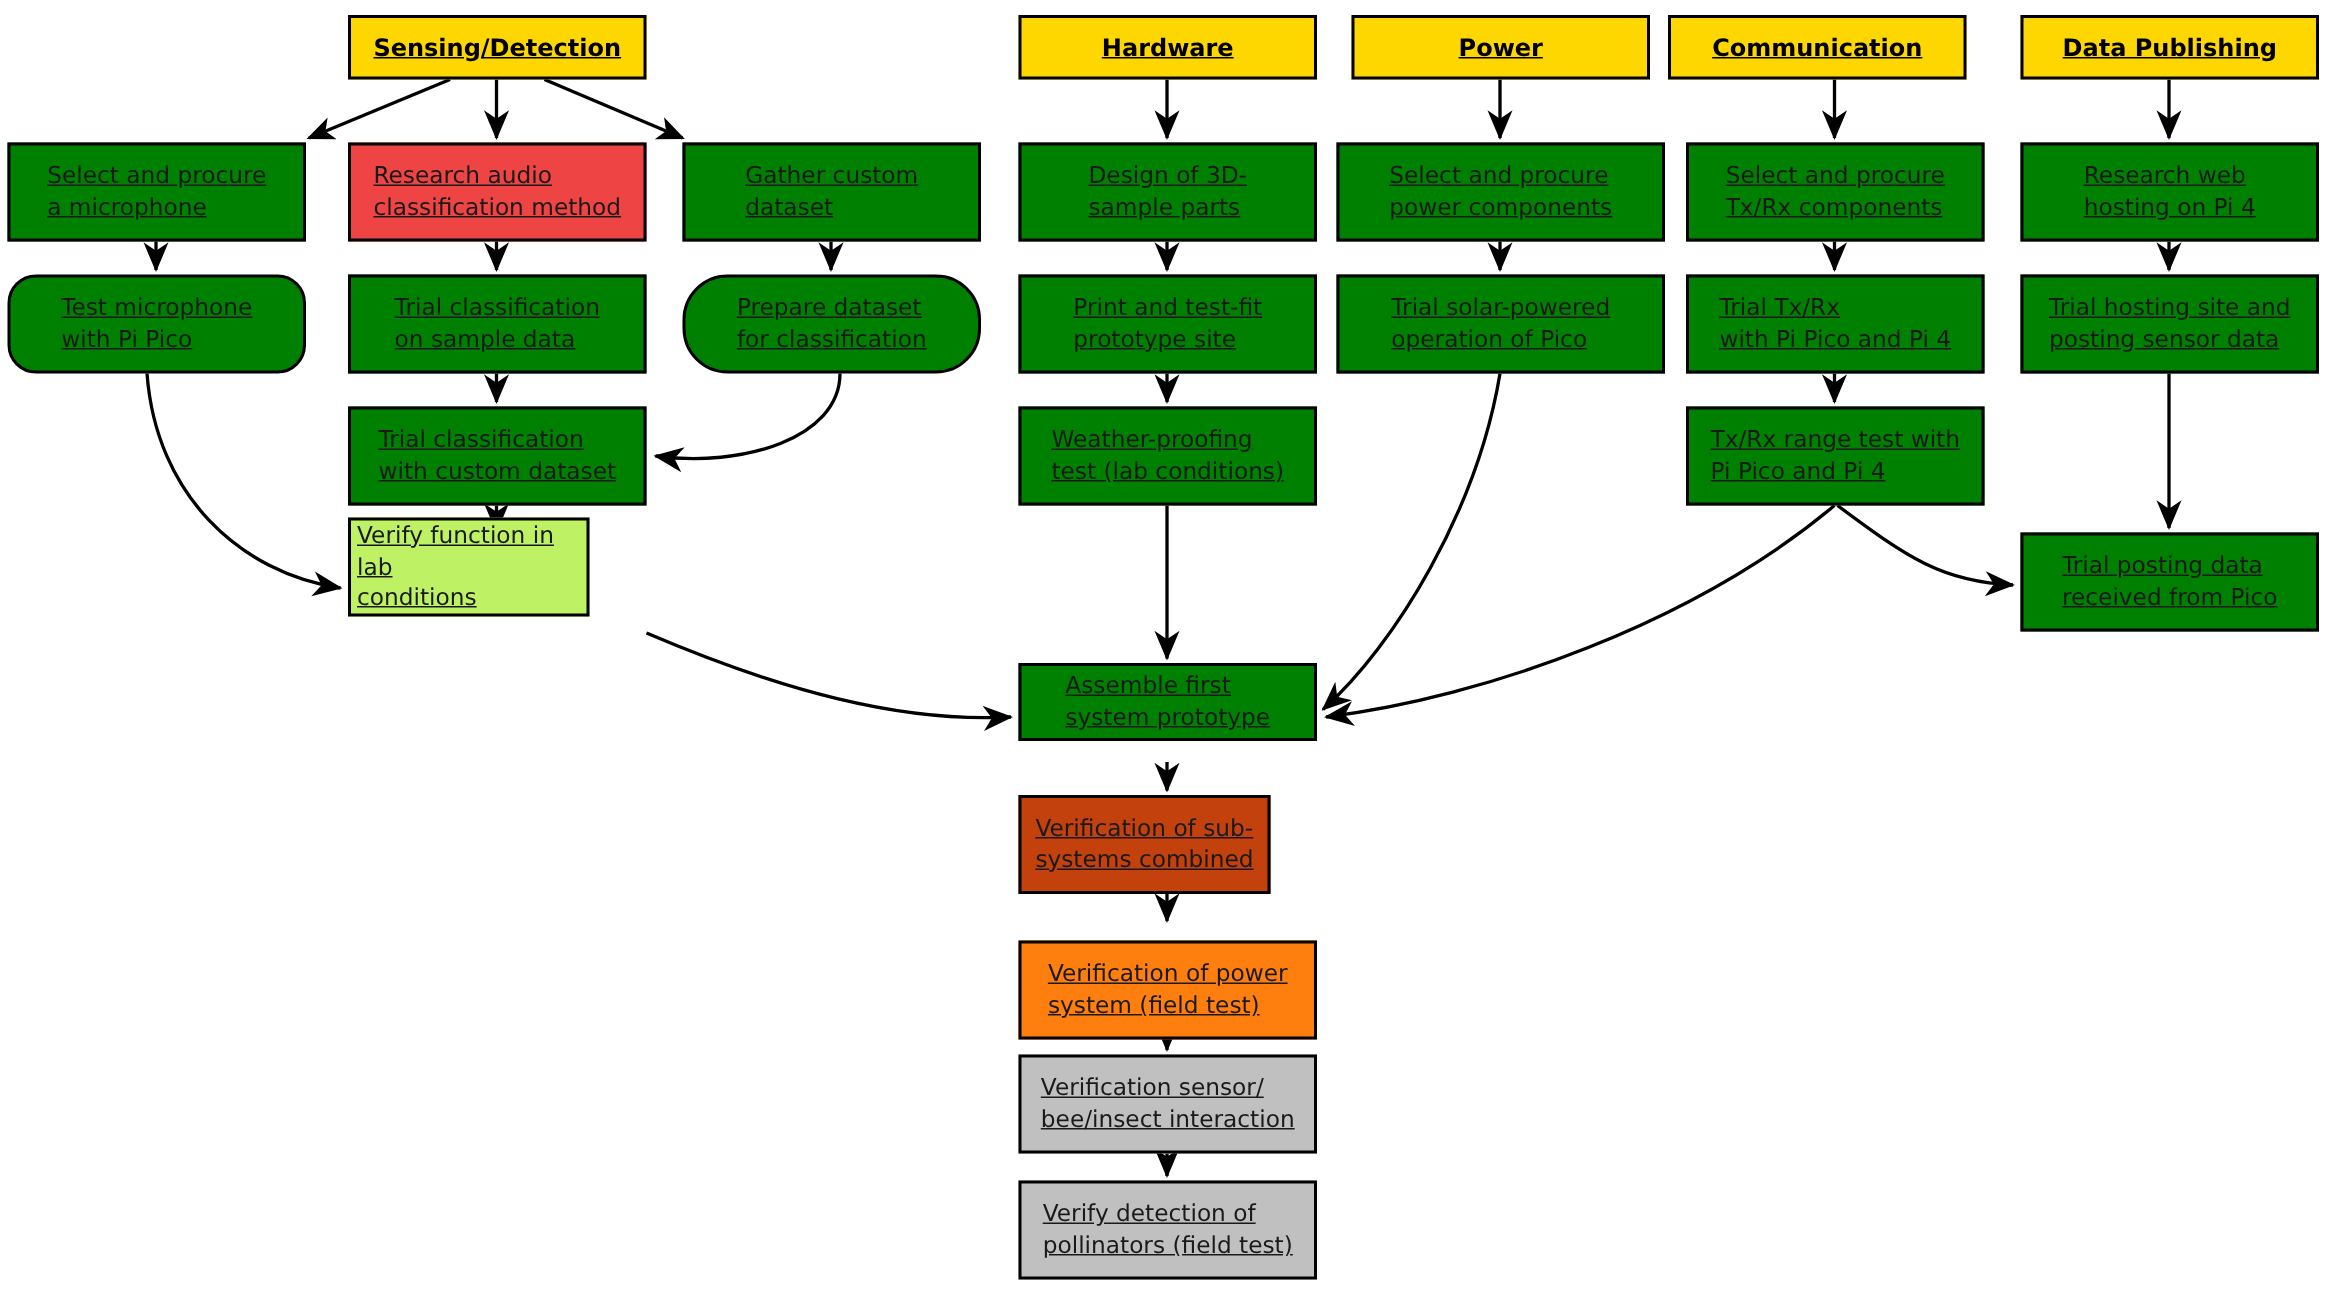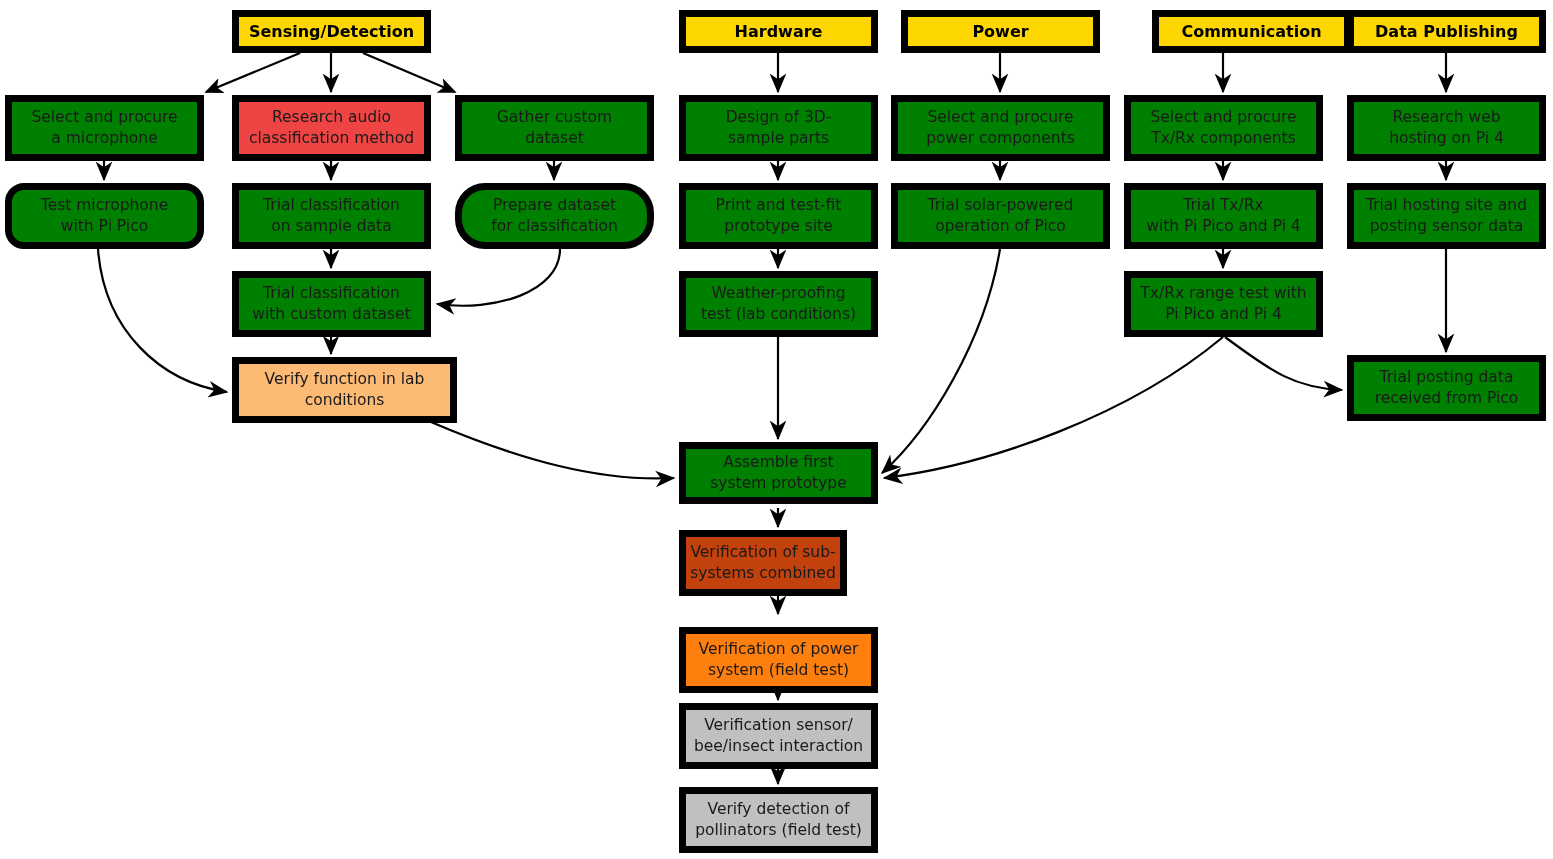--- a/index.html
+++ b/index.html
@@ -26,17 +26,18 @@
   .node {
     position: absolute;
     box-sizing: border-box;
-    border: 7px solid #14532d;
+    border: 2px solid #14532d;
     display: flex;
     align-items: center;
     justify-content: center;
-    text-align: center;
+    text-align: left;
     color: #1a1a1a;
     font-size: 15.5px;
     line-height: 1.35;
     white-space: pre-line;
     padding: 2px 4px;
     z-index: 2;
+    text-decoration: underline;
   }
   .node.header {
     font-weight: bold;

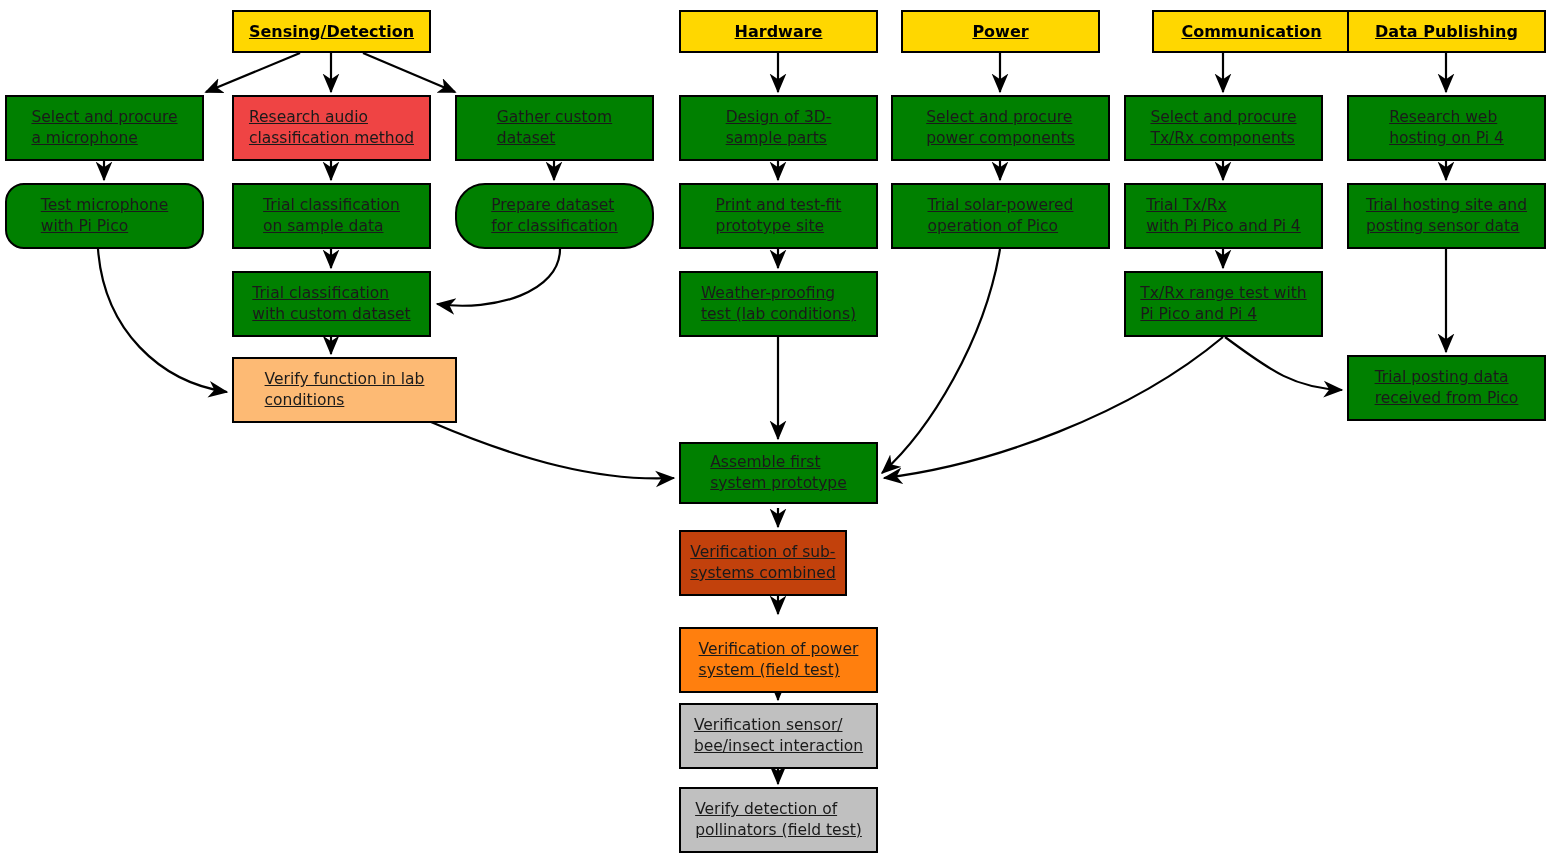--- a/index.html
+++ b/index.html
@@ -97,7 +97,7 @@
       <div class="node header" style="left: 232px; top: 10px; width: 199px; height: 43px; background: rgb(255, 215, 0); border-color: rgb(0, 0, 0);">Sensing/Detection</div>
       <div class="node header" style="left: 679px; top: 10px; width: 199px; height: 43px; background: rgb(255, 215, 0); border-color: rgb(0, 0, 0);">Hardware</div>
       <div class="node header" style="left: 901px; top: 10px; width: 199px; height: 43px; background: rgb(255, 215, 0); border-color: rgb(0, 0, 0);">Power</div>
-      <div class="node header" style="left: 1152px; top: 10px; width: 199px; height: 43px; background: rgb(255, 215, 0); border-color: rgb(0, 0, 0);">Communication</div>
+      <div class="node header" style="left: 1112px; top: 10px; width: 199px; height: 43px; background: rgb(255, 215, 0); border-color: rgb(0, 0, 0);">Communication</div>
       <div class="node header" style="left: 1347px; top: 10px; width: 199px; height: 43px; background: rgb(255, 215, 0); border-color: rgb(0, 0, 0);">Data Publishing</div>
       <div class="node" style="left: 5px; top: 95px; width: 199px; height: 66px; background: rgb(0, 128, 0); border-color: rgb(0, 0, 0);">Select and procure
 a microphone</div>

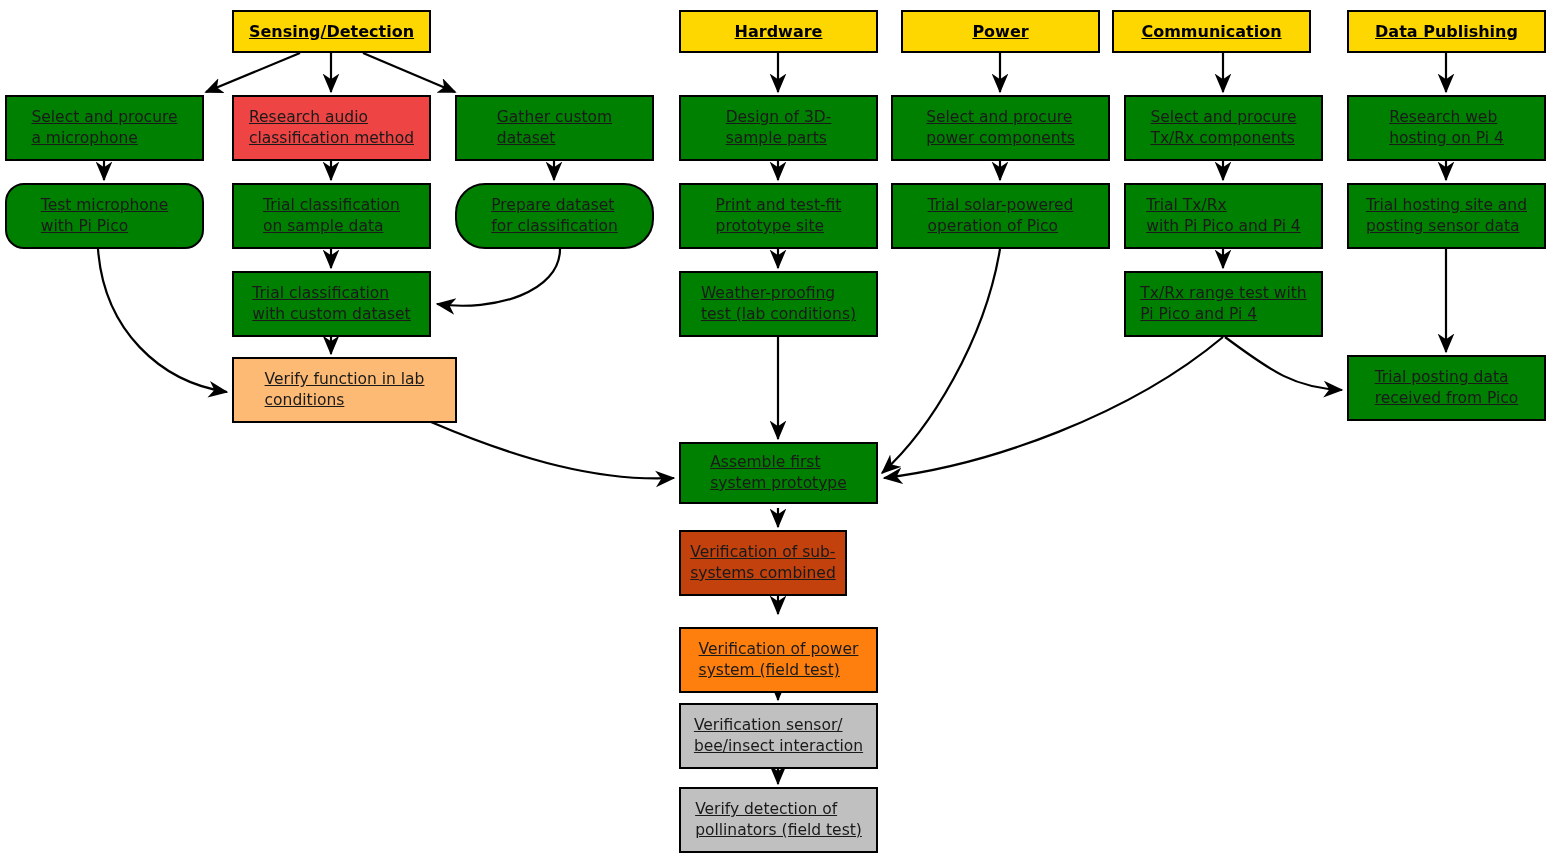--- a/index.html
+++ b/index.html
@@ -113,7 +113,7 @@
 for classification</div>
       <div class="node" style="left: 232px; top: 271px; width: 199px; height: 66px; background: rgb(0, 128, 0); border-color: rgb(0, 0, 0);">Trial classification
 with custom dataset</div>
-      <div class="node" style="left: 232px; top: 357px; width: 225px; height: 66px; background: #fdba74; border-color: rgb(0, 0, 0);">Verify function in lab
+      <div class="node" style="left: 232px; top: 345px; width: 161px; height: 66px; background: #bef264; border-color: rgb(0, 0, 0);">Verify function in lab
 conditions</div>
       <div class="node" style="left: 679px; top: 95px; width: 199px; height: 66px; background: rgb(0, 128, 0); border-color: rgb(0, 0, 0);">Design of 3D-
 sample parts</div>

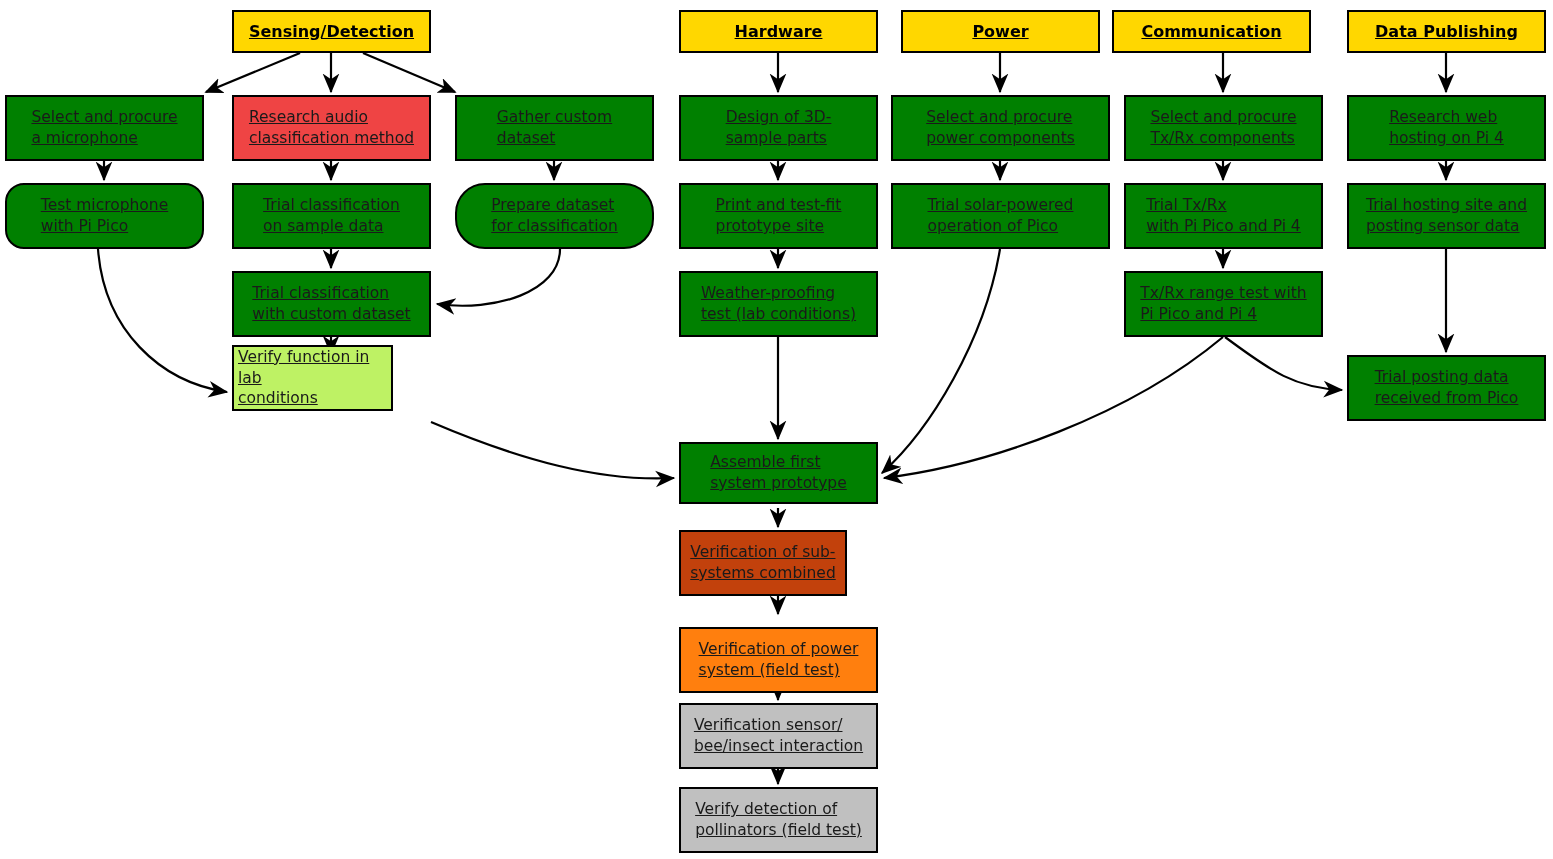--- a/index.html
+++ b/index.html
@@ -137,7 +137,7 @@
 posting sensor data</div>
       <div class="node" style="left: 1347px; top: 355px; width: 199px; height: 66px; background: rgb(0, 128, 0); border-color: rgb(0, 0, 0);">Trial posting data
 received from Pico</div>
-      <div class="node" style="left: 679px; top: 442px; width: 199px; height: 62px; background: rgb(0, 128, 0); border-color: rgb(0, 0, 0);">Assemble first
+      <div class="node" style="left: 679px; top: 442px; width: 199px; height: 52px; background: rgb(0, 128, 0); border-color: rgb(0, 0, 0);">Assemble first
 system prototype</div>
       <div class="node" style="left: 679px; top: 530px; width: 168px; height: 66px; background: #c2410c; border-color: rgb(0, 0, 0);">Verification of sub-
 systems combined</div>

